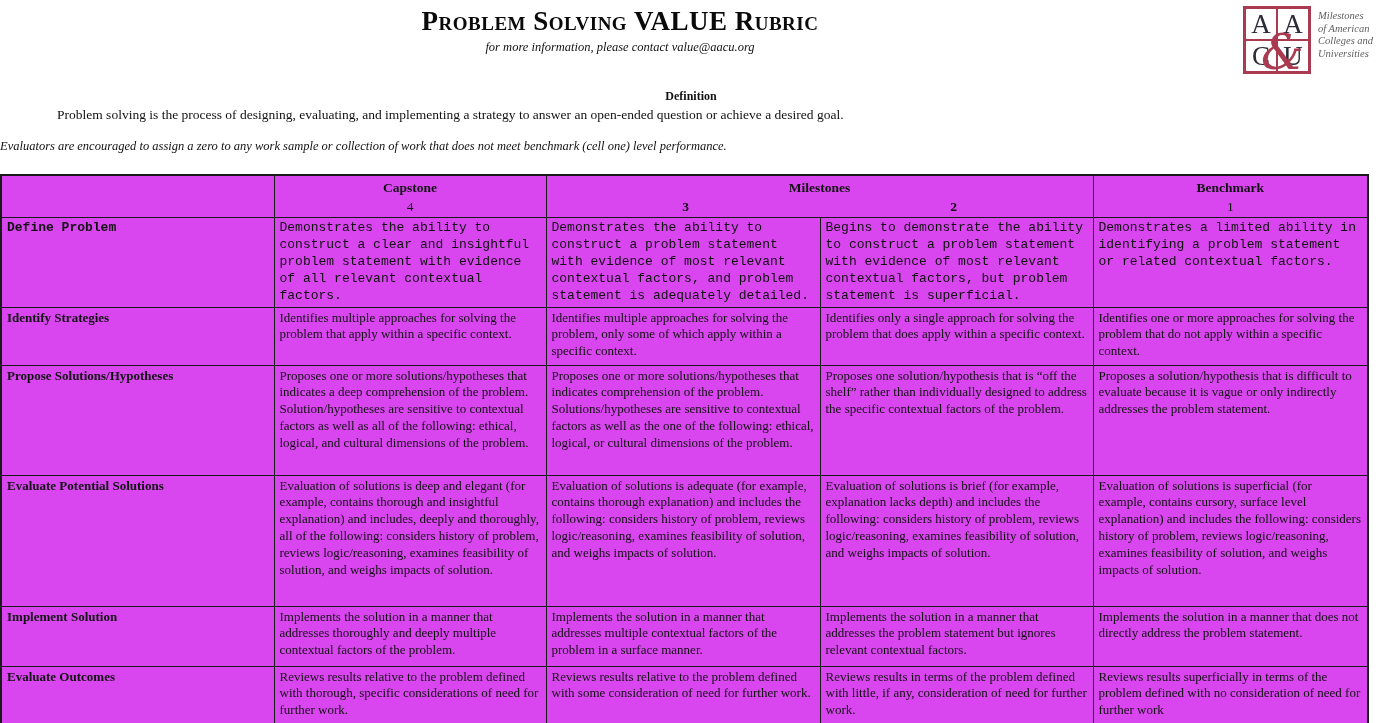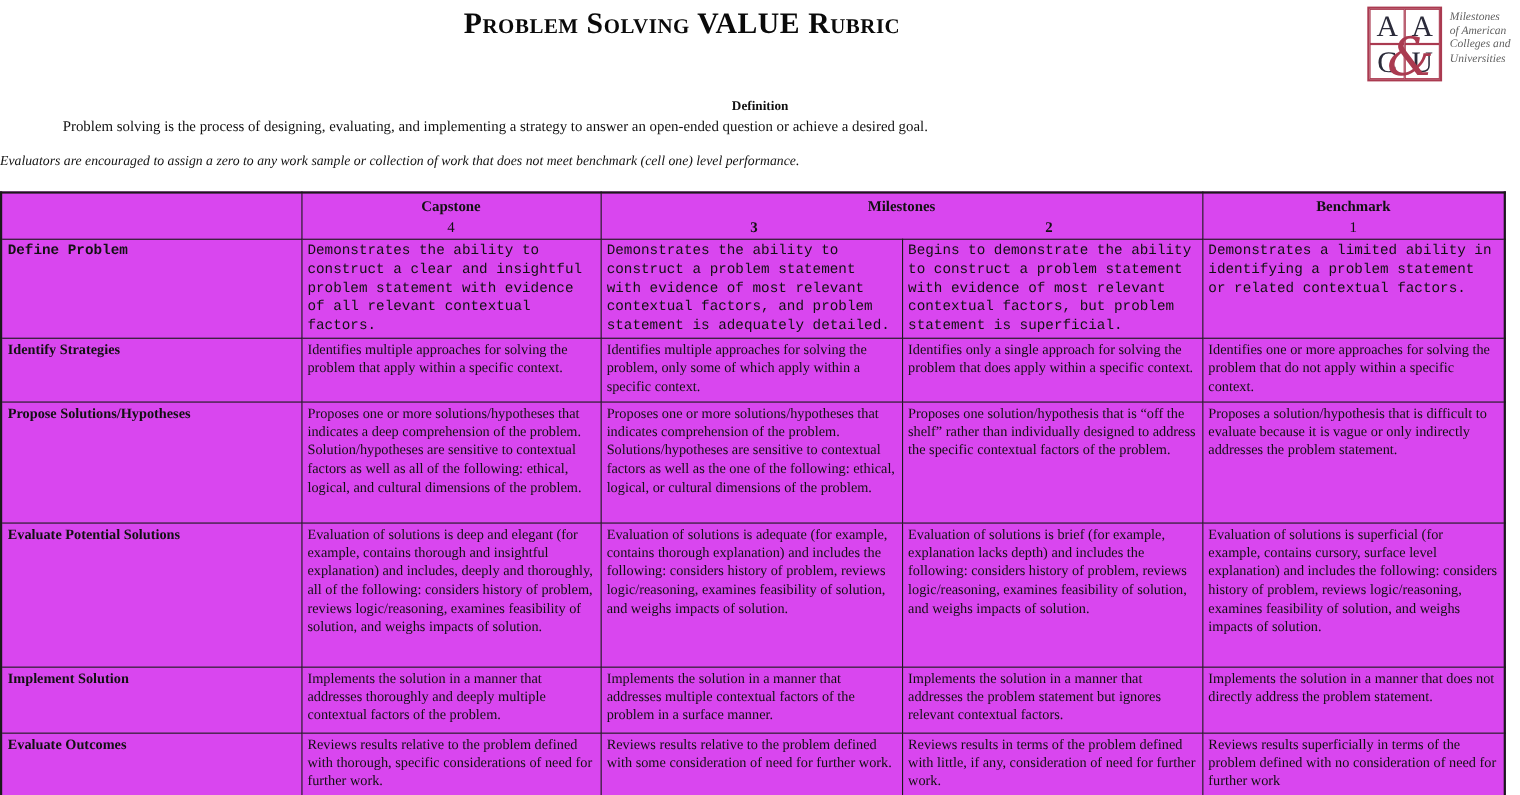--- a/index.html
+++ b/index.html
@@ -98,6 +98,7 @@
 
   <div class="header-text">
     <div class="doc-title">Problem Solving VALUE Rubric</div>
+    <div class="doc-subtitle">for more information, please contact value@aacu.org</div>
   </div>
 
   <div class="logo">

